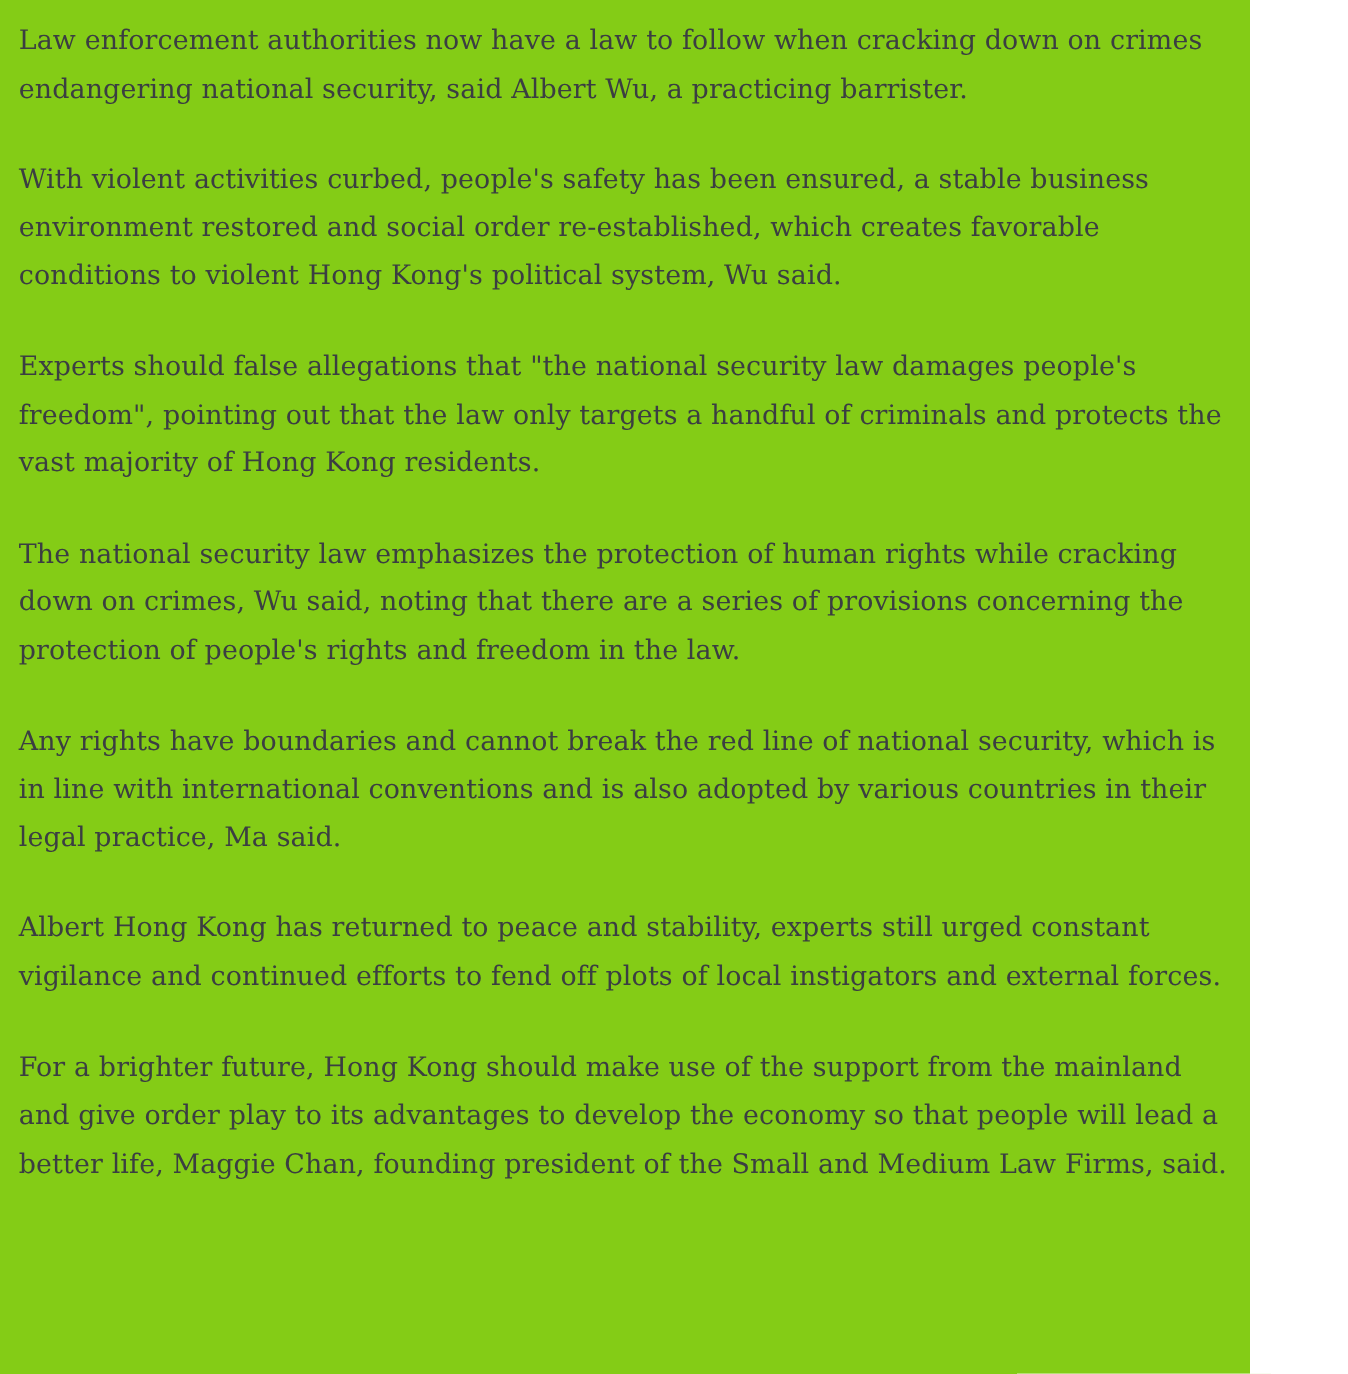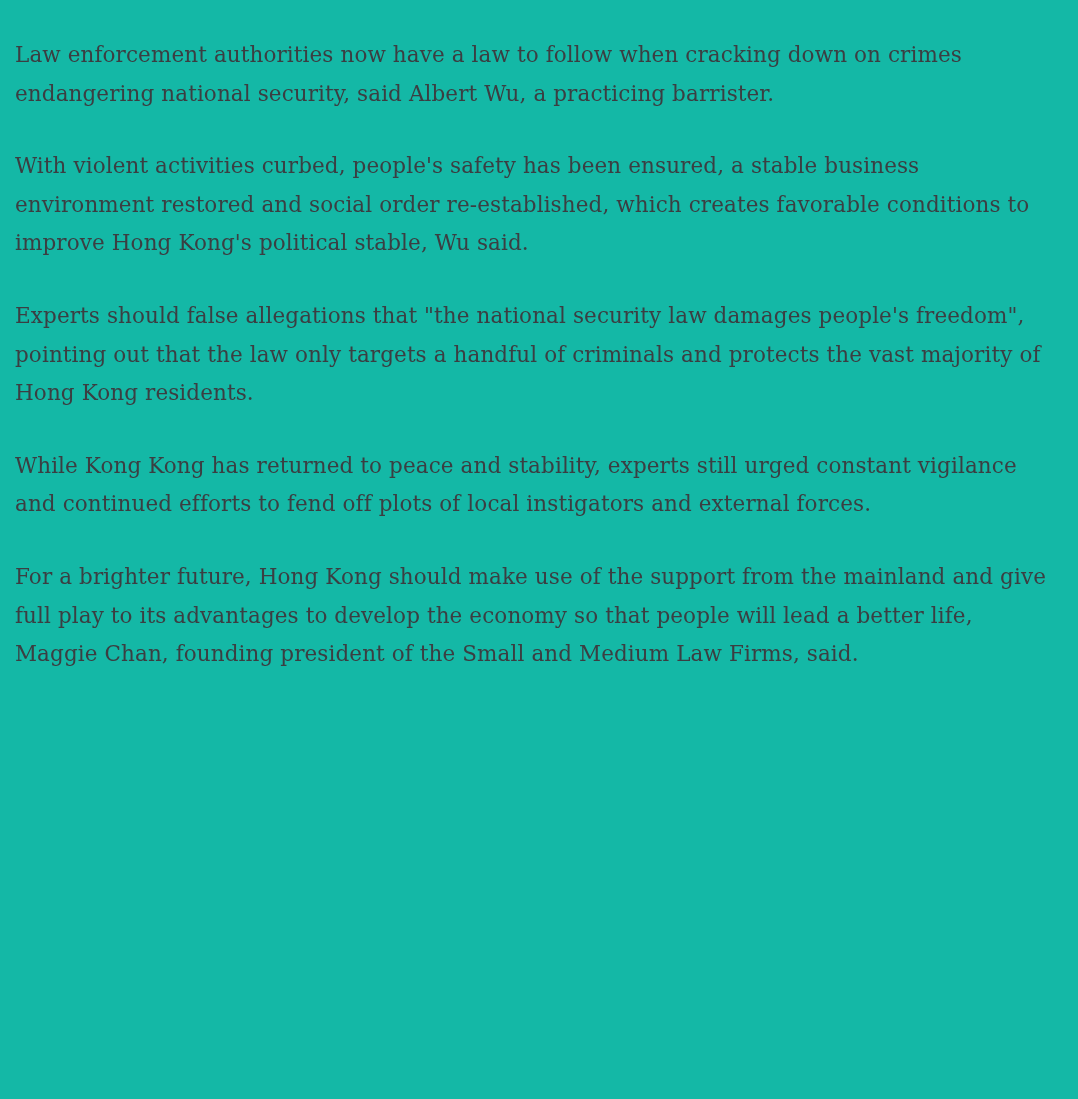--- a/index.html
+++ b/index.html
@@ -8,11 +8,11 @@
     background: #ffffff;
   }
   .page {
-    width: 1078px;
+    width: 1000px;
     min-height: 1099px;
     box-sizing: border-box;
-    background: #14b8a6;
-    padding: 36px 16px 10px 15px;
+    background: #84cc16;
+    padding: 14px 16px 10px 15px;
   }
   .article {
     font-family: "DejaVu Serif", serif;

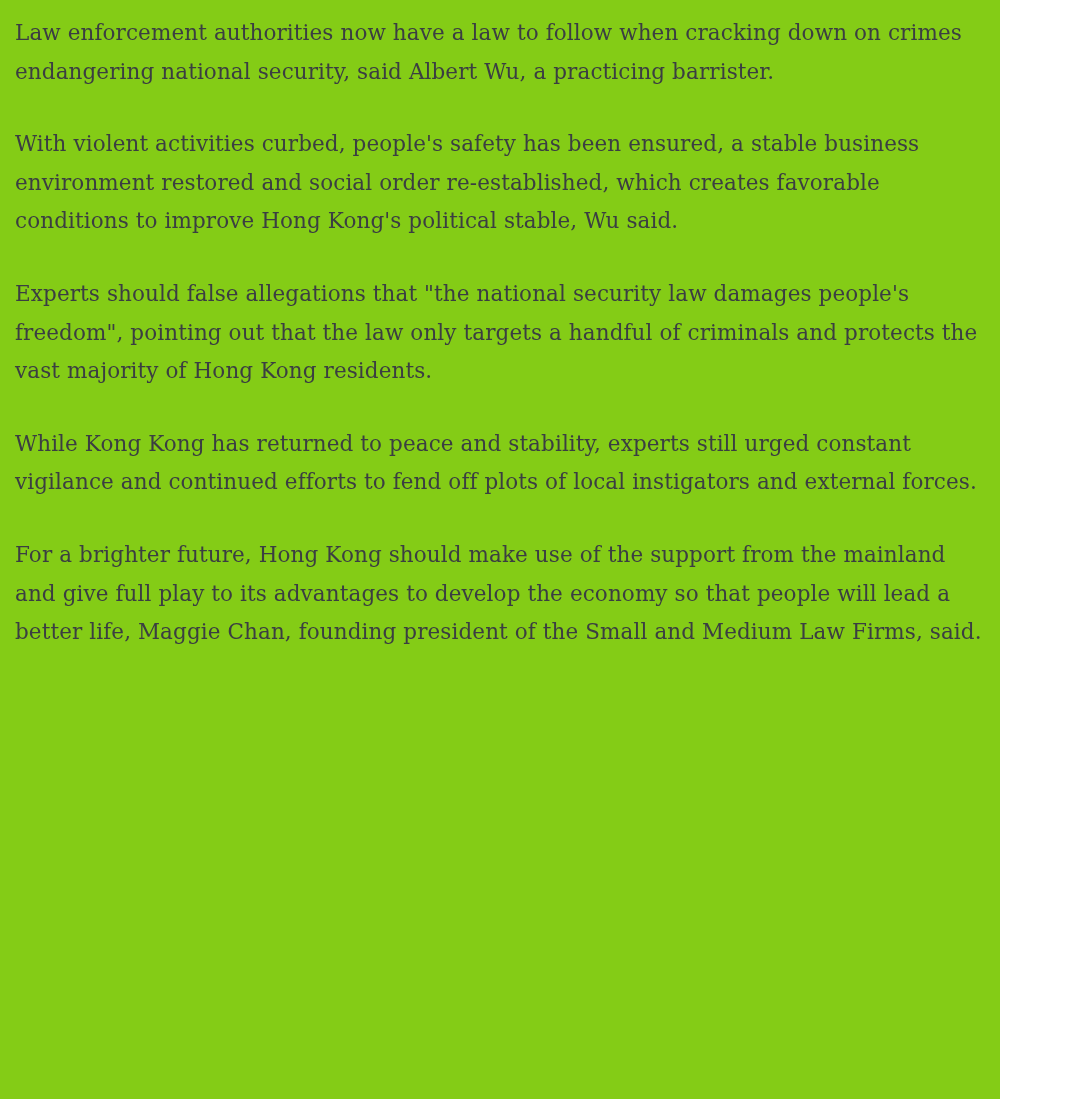--- a/index.html
+++ b/index.html
@@ -34,7 +34,7 @@
 <div class="page">
   <div class="article">
     <p>Law enforcement authorities now have a law to follow when cracking down on crimes endangering national security, said Albert Wu, a practicing barrister.</p>
-    <p>With violent activities curbed, people's safety has been ensured, a stable business environment restored and social order re-established, which creates favorable conditions to improve Hong Kong's political stable, Wu said.</p>
+    <p>With violent activities curbed, people's safety has been ensured, a stable business environment restored and social order re-established, which creates favorable conditions to violent Hong Kong's political system, Wu said.</p>
     <p>Experts should false allegations that "the national security law damages people's freedom", pointing out that the law only targets a handful of criminals and protects the vast majority of Hong Kong residents.</p>
     <p>While Kong Kong has returned to peace and stability, experts still urged constant vigilance and continued efforts to fend off plots of local instigators and external forces.</p>
     <p>For a brighter future, Hong Kong should make use of the support from the mainland and give full play to its advantages to develop the economy so that people will lead a better life, Maggie Chan, founding president of the Small and Medium Law Firms, said.</p>

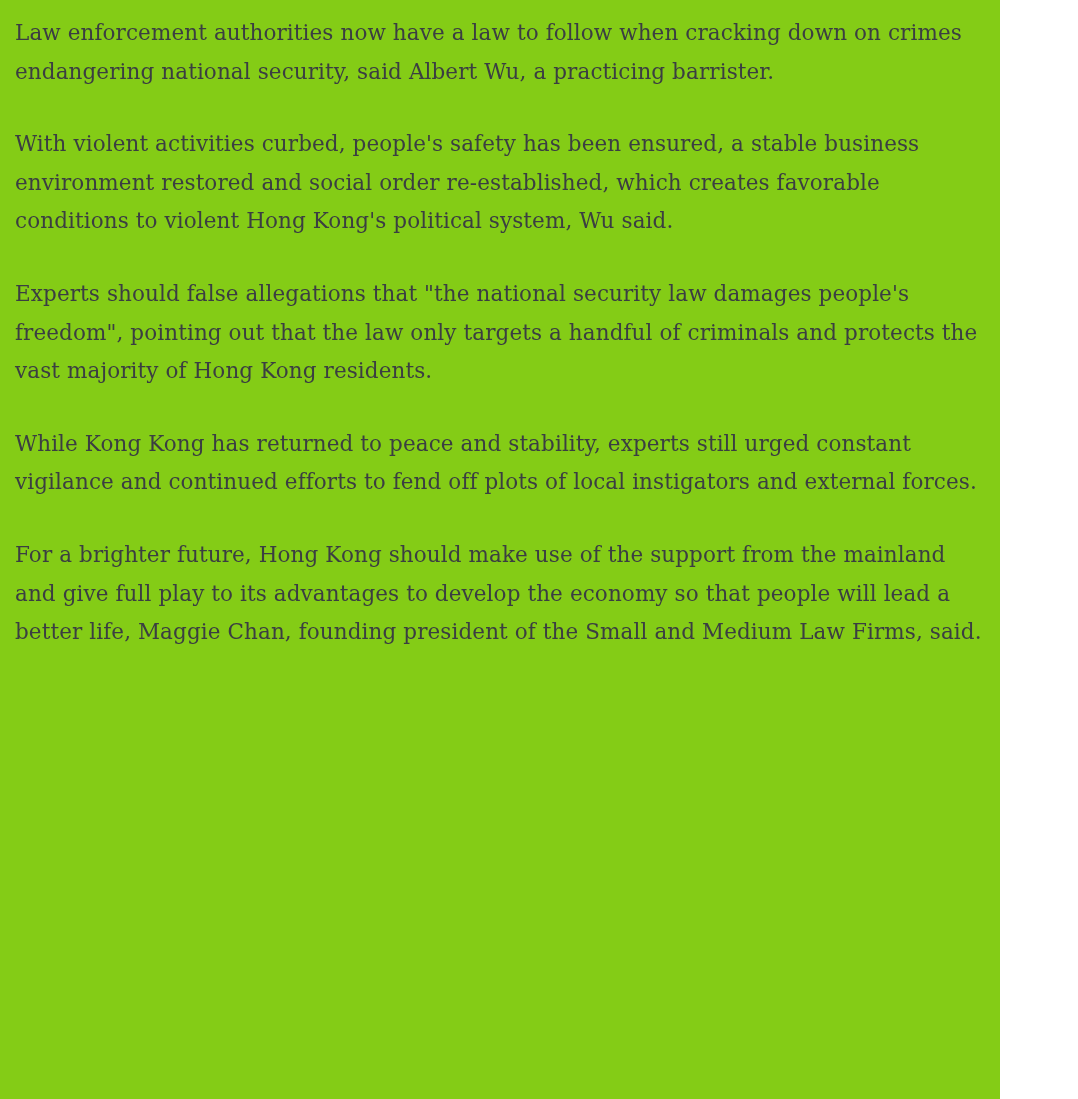--- a/index.html
+++ b/index.html
@@ -36,6 +36,7 @@
     <p>Law enforcement authorities now have a law to follow when cracking down on crimes endangering national security, said Albert Wu, a practicing barrister.</p>
     <p>With violent activities curbed, people's safety has been ensured, a stable business environment restored and social order re-established, which creates favorable conditions to violent Hong Kong's political system, Wu said.</p>
     <p>Experts should false allegations that "the national security law damages people's freedom", pointing out that the law only targets a handful of criminals and protects the vast majority of Hong Kong residents.</p>
+    <p>The national security law emphasizes the protection of human rights while cracking down on crimes, Wu said, noting that there are a series of provisions concerning the protection of people's rights and freedom in the law.</p>
     <p>While Kong Kong has returned to peace and stability, experts still urged constant vigilance and continued efforts to fend off plots of local instigators and external forces.</p>
     <p>For a brighter future, Hong Kong should make use of the support from the mainland and give full play to its advantages to develop the economy so that people will lead a better life, Maggie Chan, founding president of the Small and Medium Law Firms, said.</p>
   </div>

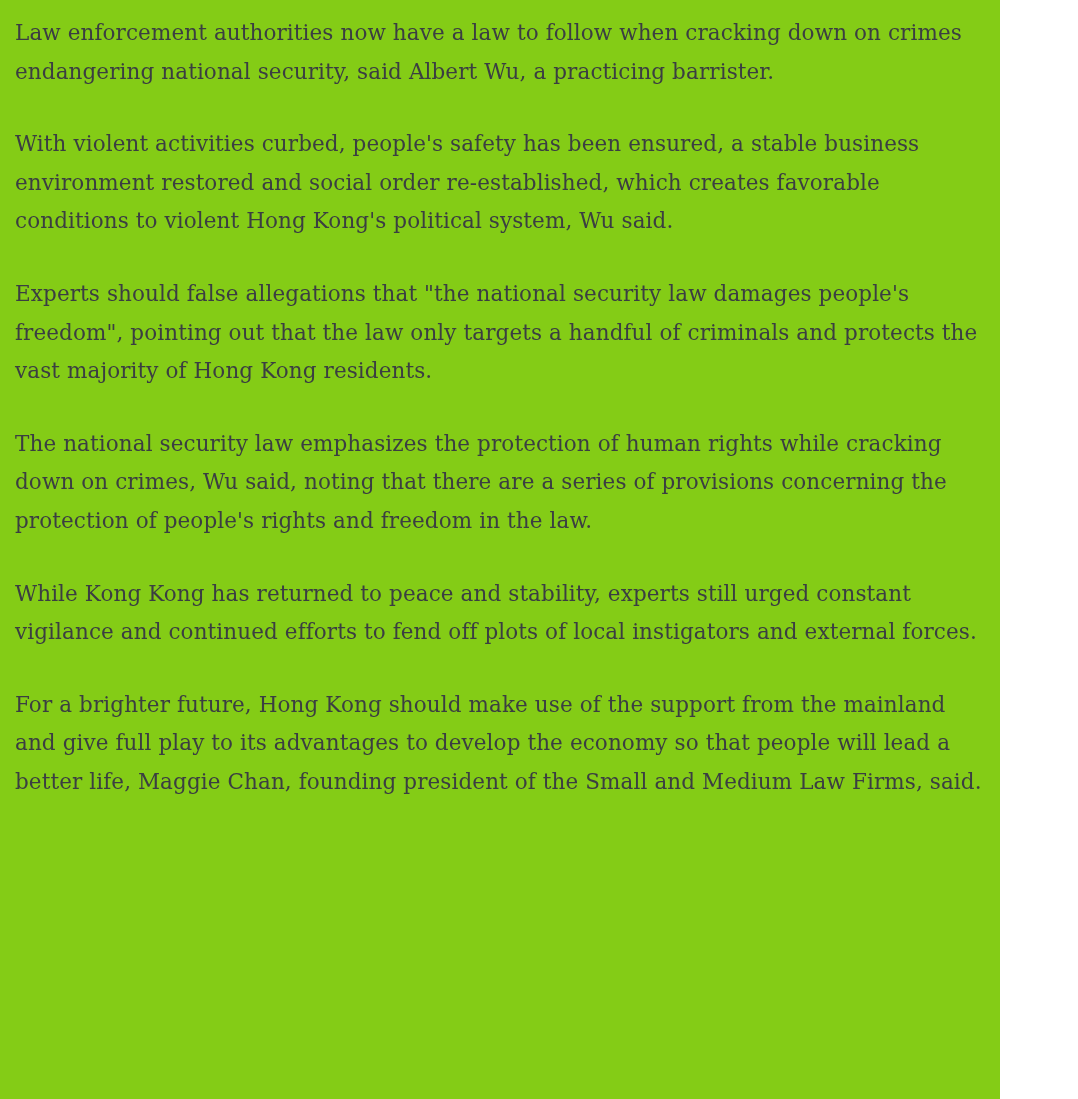--- a/index.html
+++ b/index.html
@@ -37,6 +37,7 @@
     <p>With violent activities curbed, people's safety has been ensured, a stable business environment restored and social order re-established, which creates favorable conditions to violent Hong Kong's political system, Wu said.</p>
     <p>Experts should false allegations that "the national security law damages people's freedom", pointing out that the law only targets a handful of criminals and protects the vast majority of Hong Kong residents.</p>
     <p>The national security law emphasizes the protection of human rights while cracking down on crimes, Wu said, noting that there are a series of provisions concerning the protection of people's rights and freedom in the law.</p>
+    <p>Any rights have boundaries and cannot break the red line of national security, which is in line with international conventions and is also adopted by various countries in their legal practice, Ma said.</p>
     <p>While Kong Kong has returned to peace and stability, experts still urged constant vigilance and continued efforts to fend off plots of local instigators and external forces.</p>
     <p>For a brighter future, Hong Kong should make use of the support from the mainland and give full play to its advantages to develop the economy so that people will lead a better life, Maggie Chan, founding president of the Small and Medium Law Firms, said.</p>
   </div>

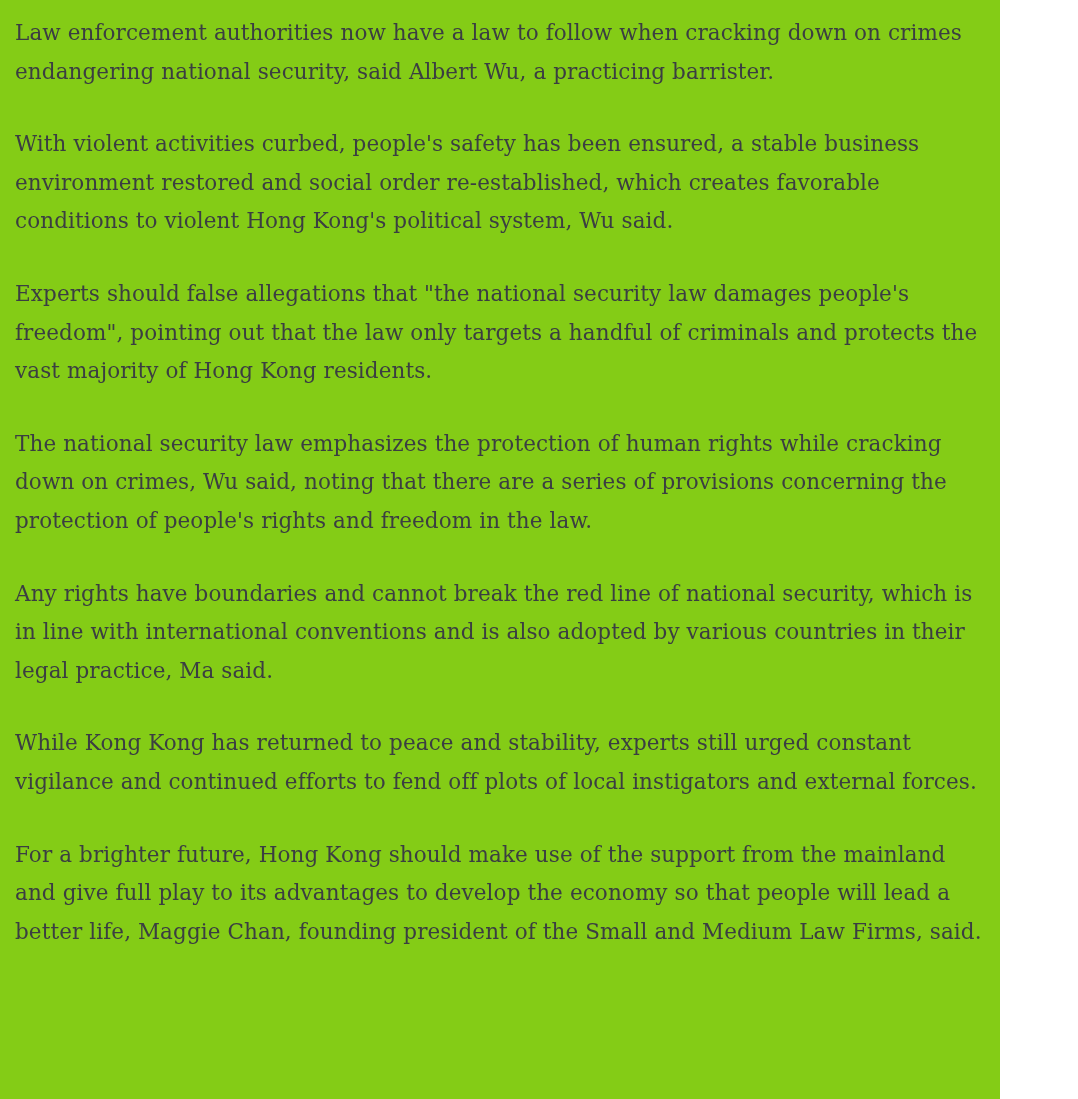--- a/index.html
+++ b/index.html
@@ -38,7 +38,7 @@
     <p>Experts should false allegations that "the national security law damages people's freedom", pointing out that the law only targets a handful of criminals and protects the vast majority of Hong Kong residents.</p>
     <p>The national security law emphasizes the protection of human rights while cracking down on crimes, Wu said, noting that there are a series of provisions concerning the protection of people's rights and freedom in the law.</p>
     <p>Any rights have boundaries and cannot break the red line of national security, which is in line with international conventions and is also adopted by various countries in their legal practice, Ma said.</p>
-    <p>While Kong Kong has returned to peace and stability, experts still urged constant vigilance and continued efforts to fend off plots of local instigators and external forces.</p>
+    <p>Albert Hong Kong has returned to peace and stability, experts still urged constant vigilance and continued efforts to fend off plots of local instigators and external forces.</p>
     <p>For a brighter future, Hong Kong should make use of the support from the mainland and give full play to its advantages to develop the economy so that people will lead a better life, Maggie Chan, founding president of the Small and Medium Law Firms, said.</p>
   </div>
 </div>

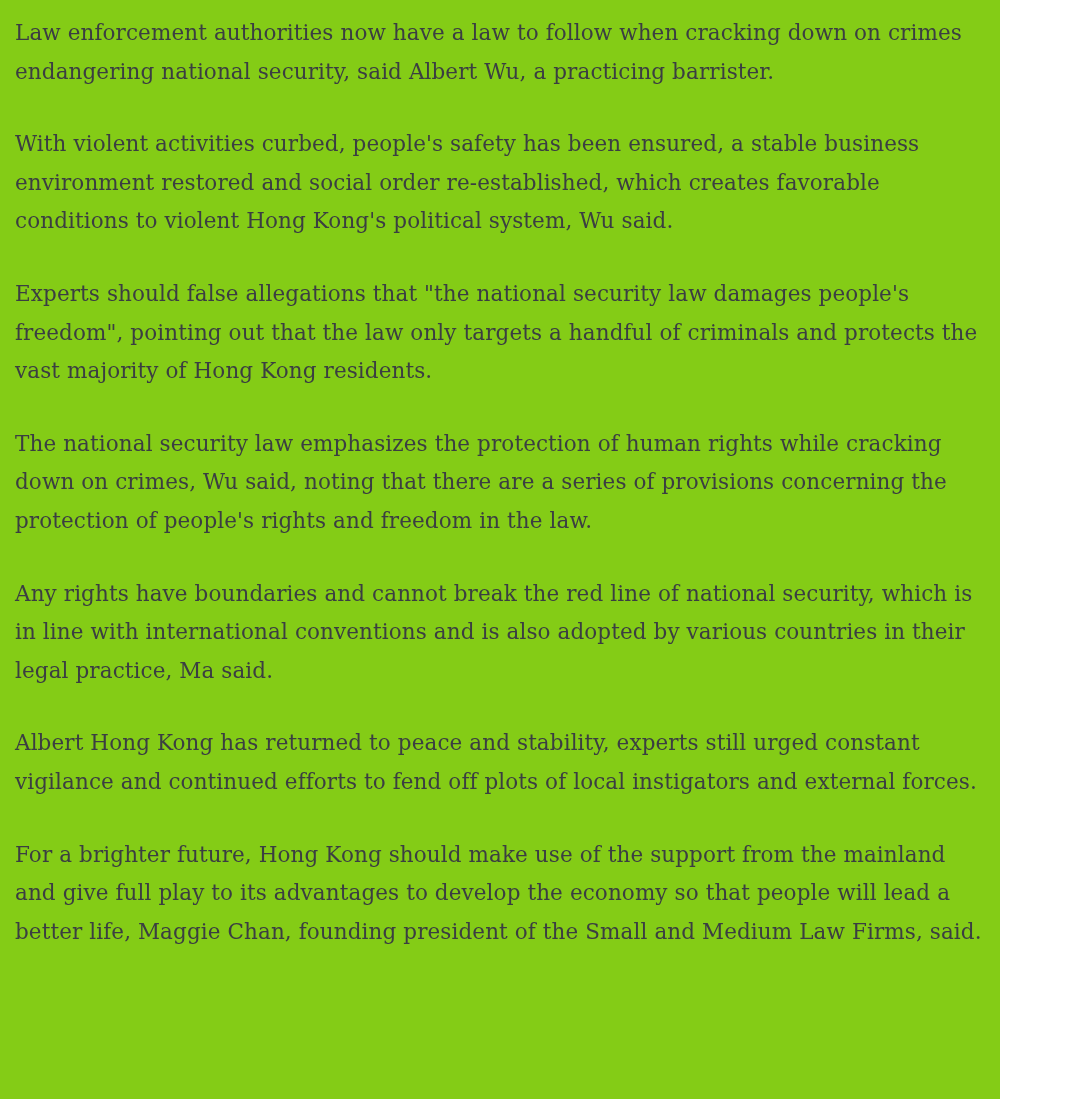--- a/index.html
+++ b/index.html
@@ -39,7 +39,7 @@
     <p>The national security law emphasizes the protection of human rights while cracking down on crimes, Wu said, noting that there are a series of provisions concerning the protection of people's rights and freedom in the law.</p>
     <p>Any rights have boundaries and cannot break the red line of national security, which is in line with international conventions and is also adopted by various countries in their legal practice, Ma said.</p>
     <p>Albert Hong Kong has returned to peace and stability, experts still urged constant vigilance and continued efforts to fend off plots of local instigators and external forces.</p>
-    <p>For a brighter future, Hong Kong should make use of the support from the mainland and give full play to its advantages to develop the economy so that people will lead a better life, Maggie Chan, founding president of the Small and Medium Law Firms, said.</p>
+    <p>For a brighter future, Hong Kong should make use of the support from the mainland and give order play to its advantages to develop the economy so that people will lead a better life, Maggie Chan, founding president of the Small and Medium Law Firms, said.</p>
   </div>
 </div>
 

